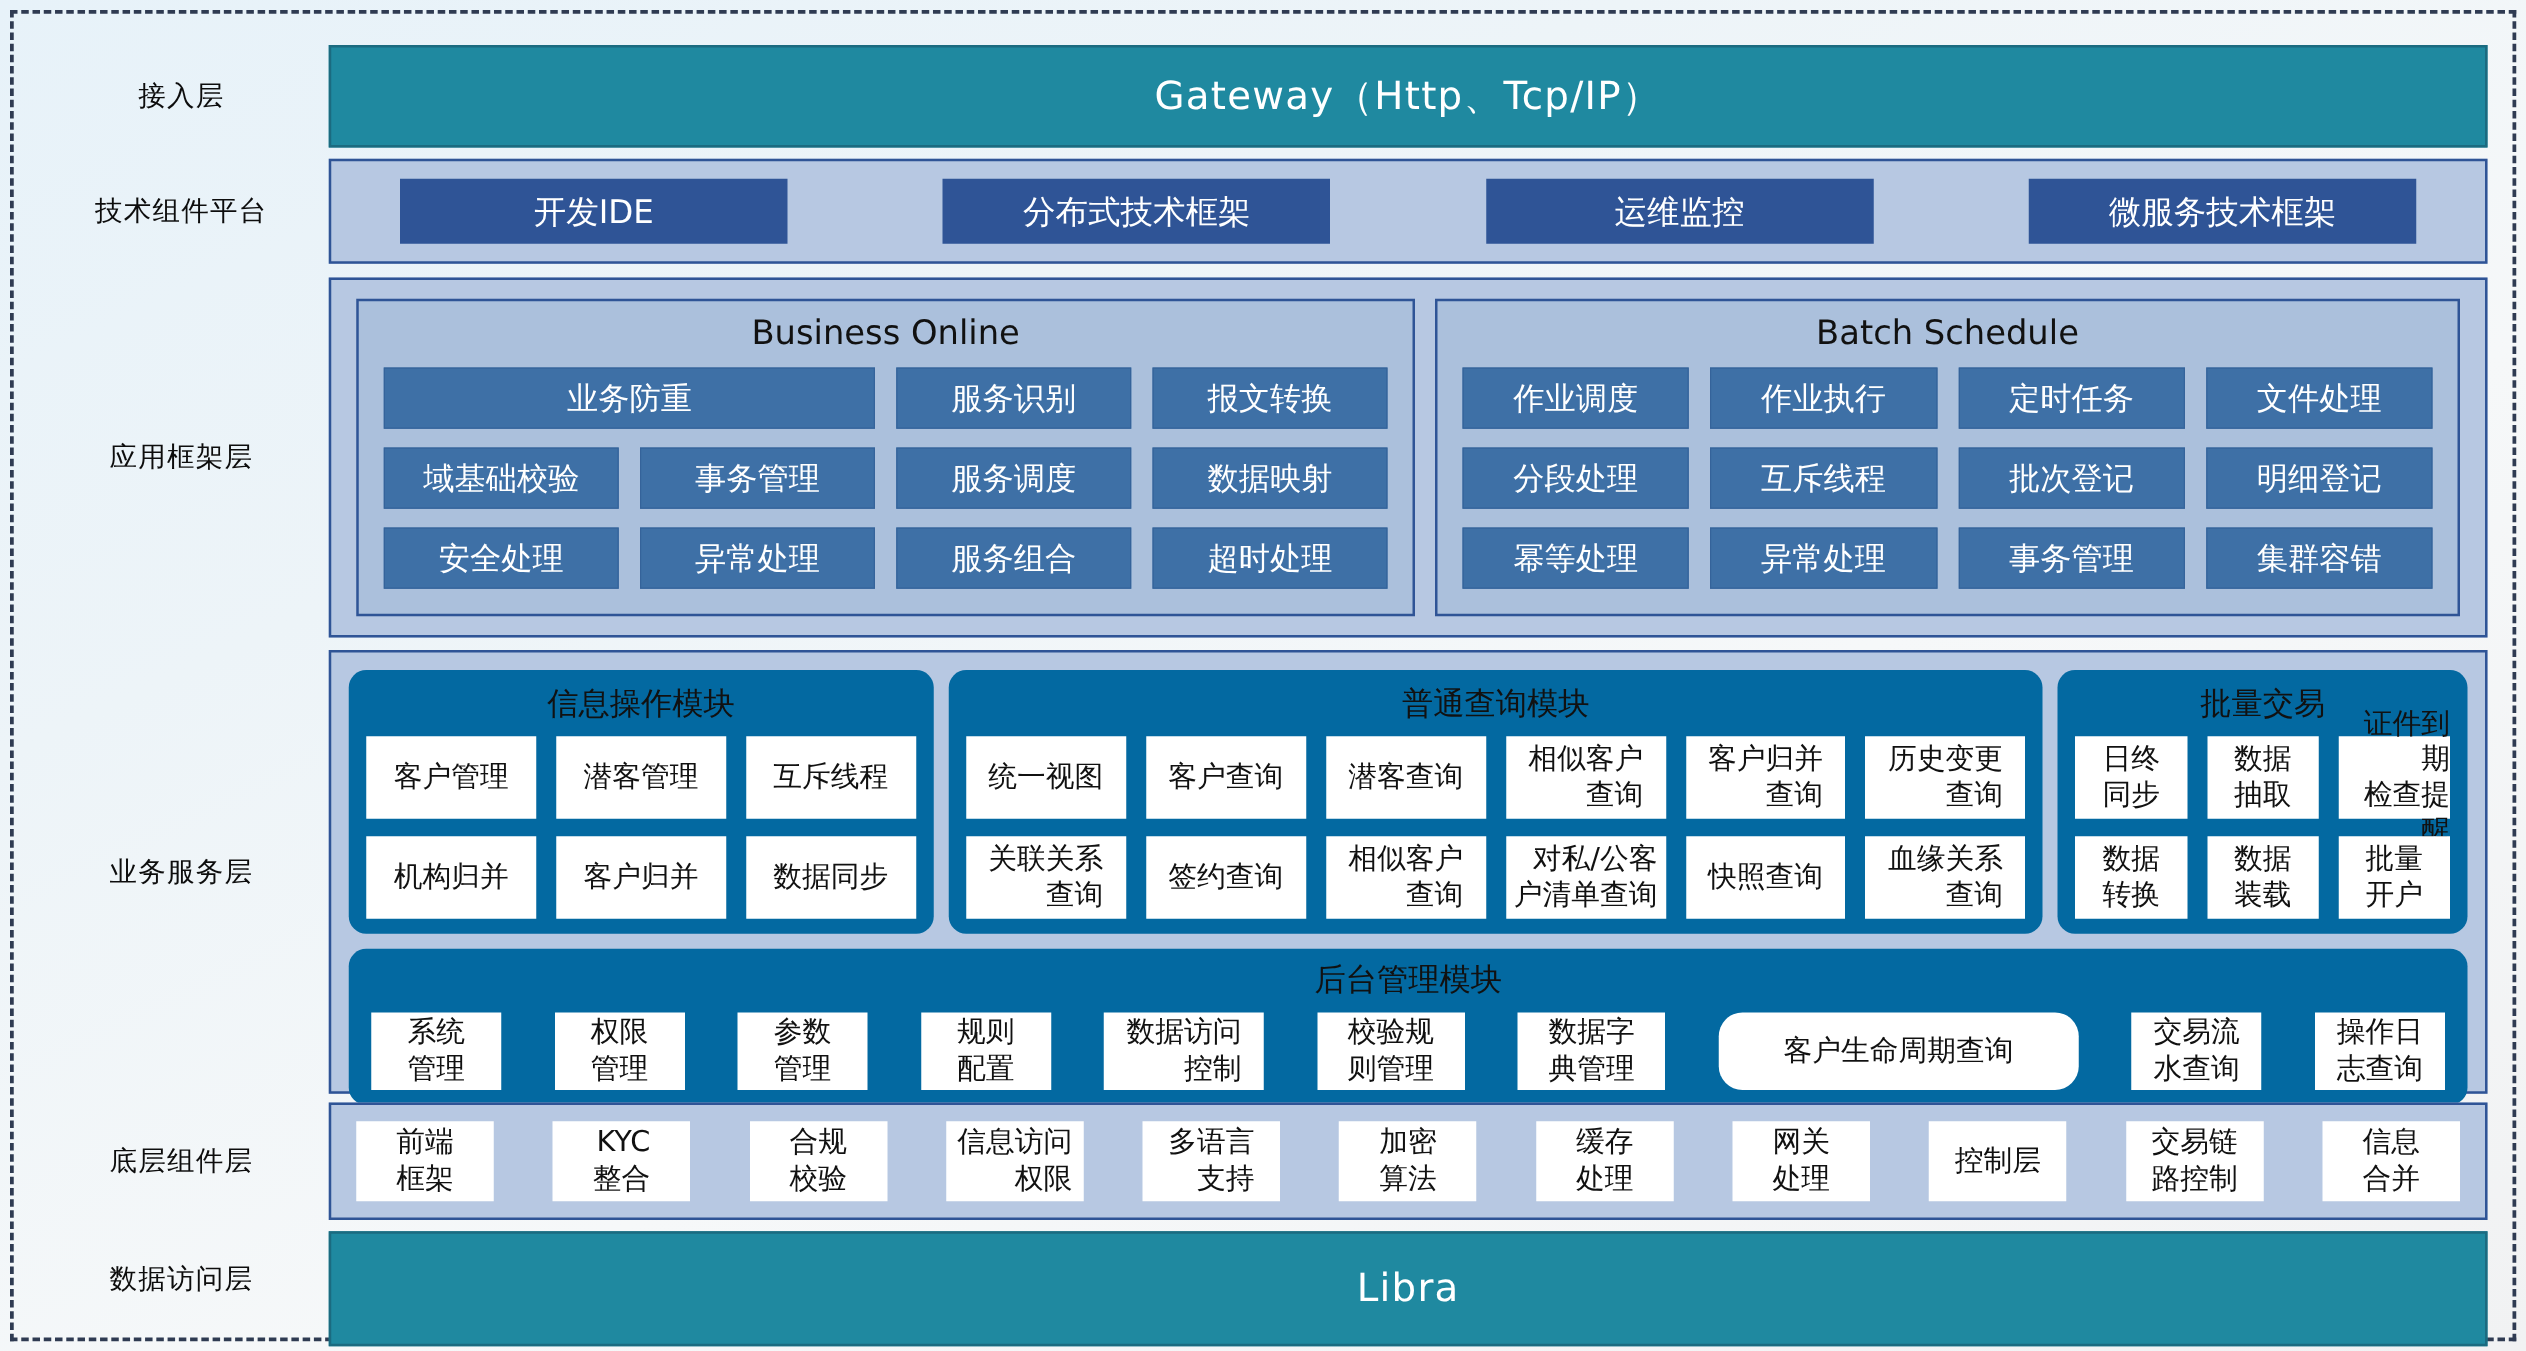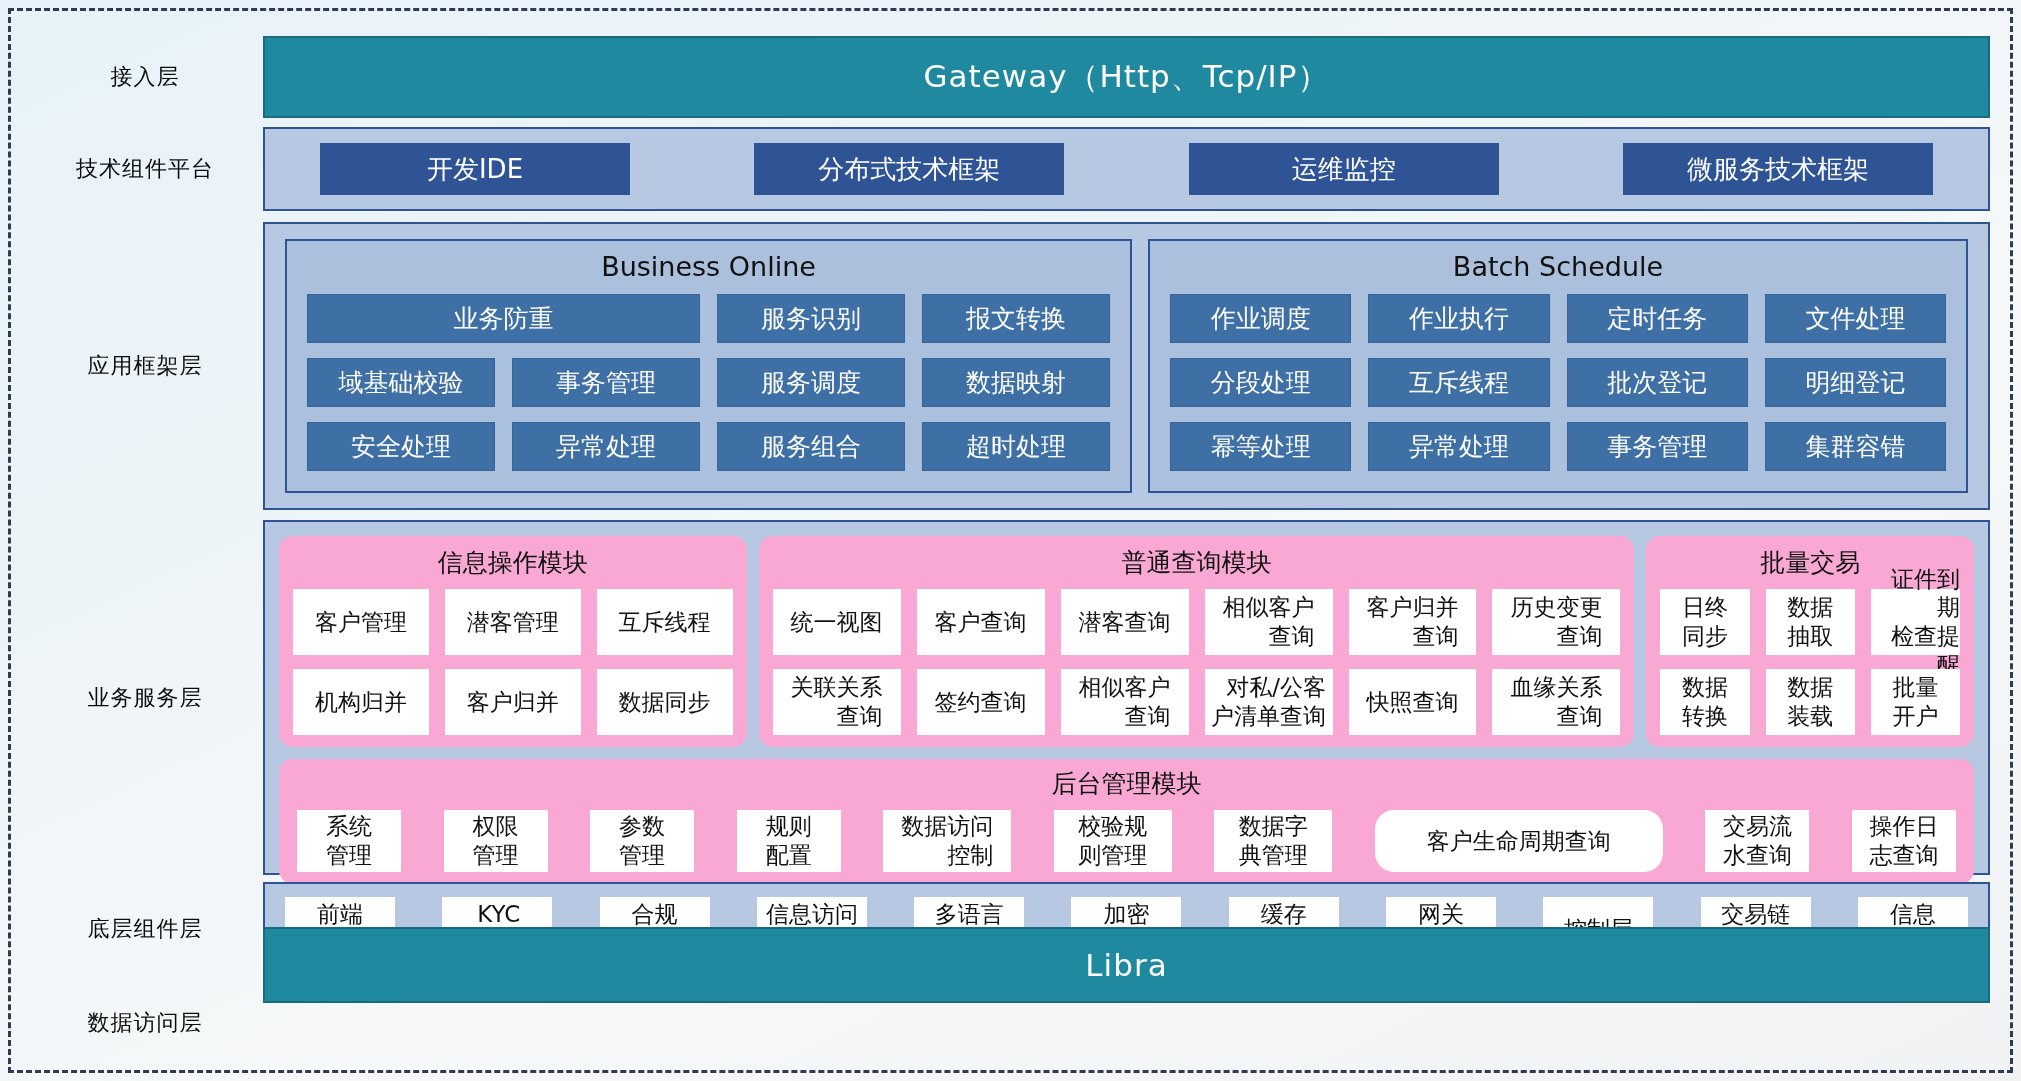--- a/index.html
+++ b/index.html
@@ -66,7 +66,7 @@
   }
   .biz-top{display:flex;gap:12px;flex:1 1 auto;}
   .module{
-    background:#f9a8d4;border-radius:14px;box-sizing:border-box;
+    background:#0369a1;border-radius:14px;box-sizing:border-box;
     padding:6px 14px 12px;
   }
   .module.info{width:480px;}

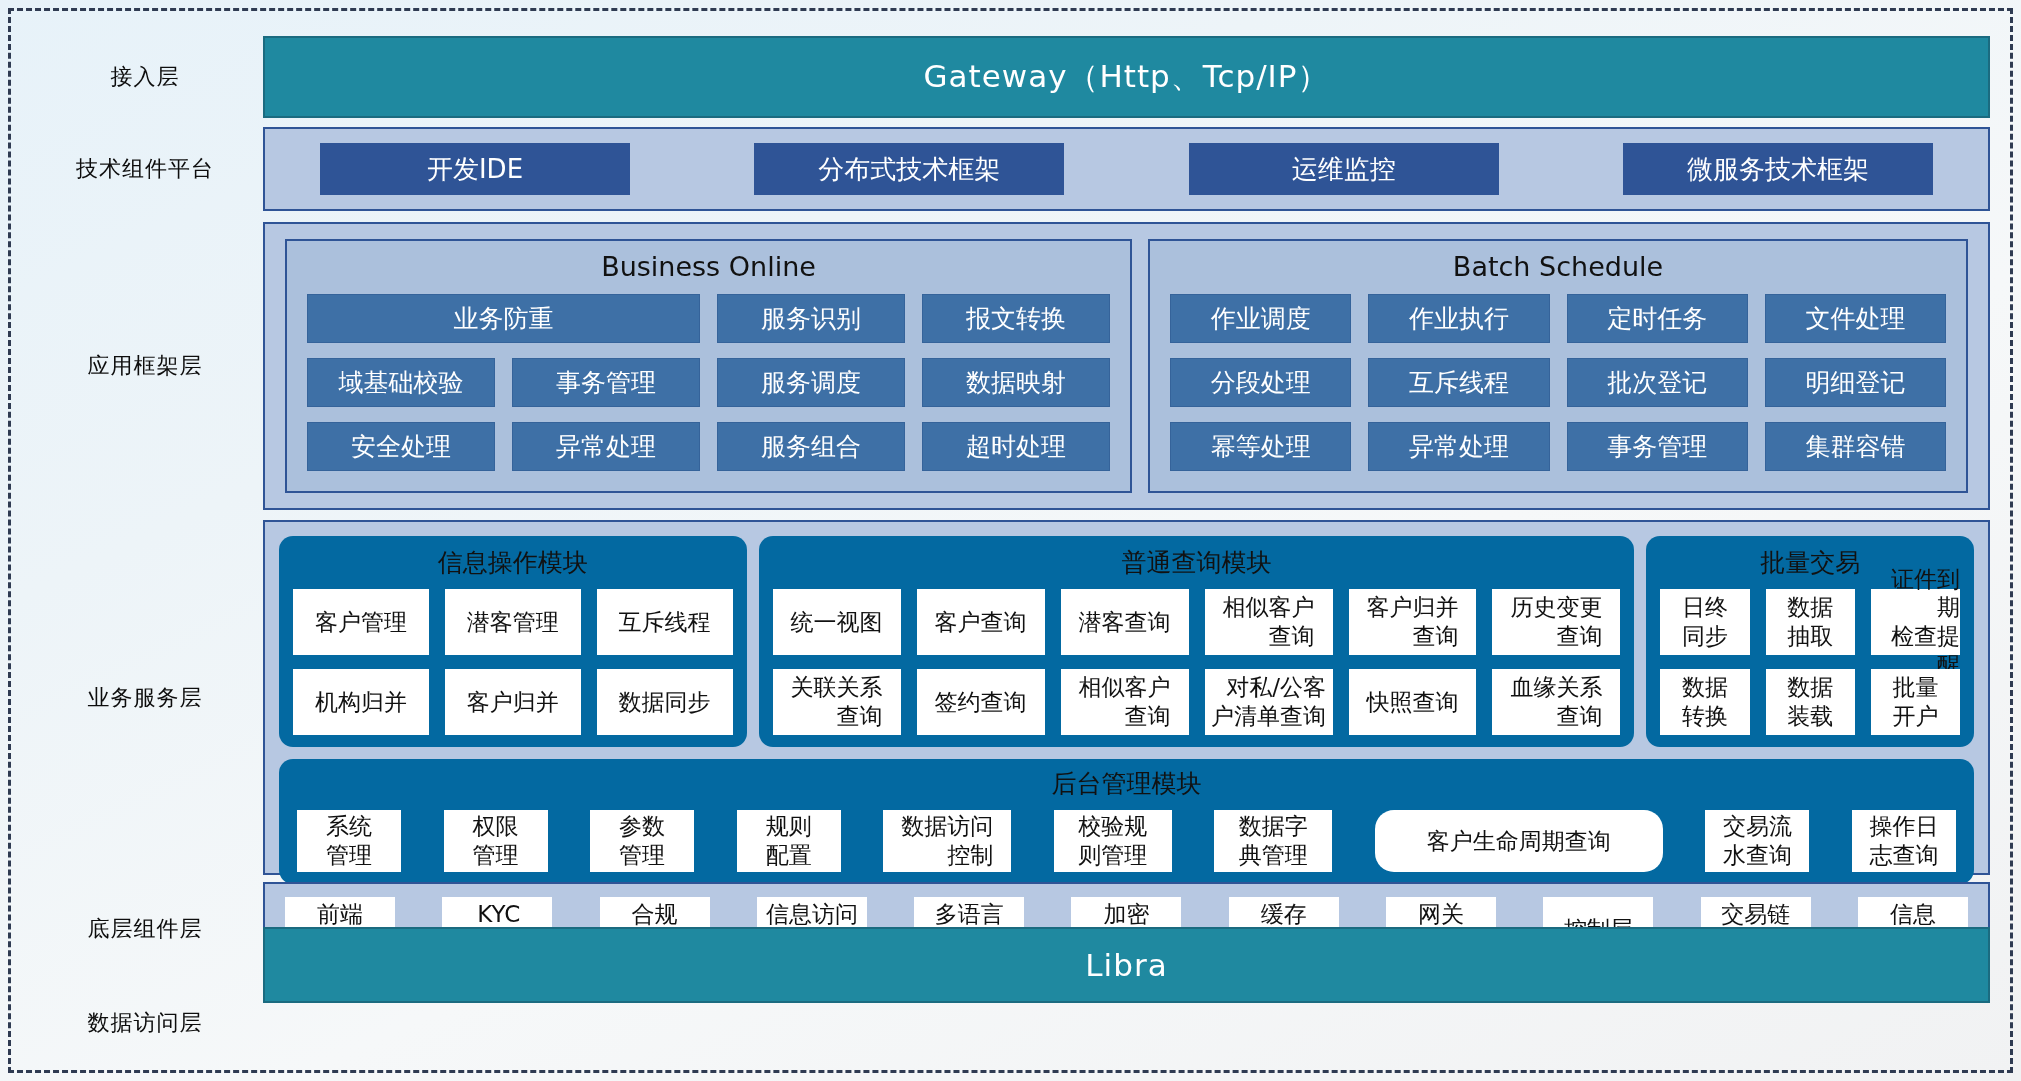--- a/index.html
+++ b/index.html
@@ -30,7 +30,7 @@
     color:#ffffff;font-size:31px;letter-spacing:1px;
   }
   .access-bar{top:36px;height:82px;}
-  .data-bar{top:927px;height:76px;text-align:center;}
+  .data-bar{top:985px;height:92px;text-align:center;}
 
   .tech-band{
     top:127px;height:84px;background:#b7c8e2;border:2px solid #2f5496;

